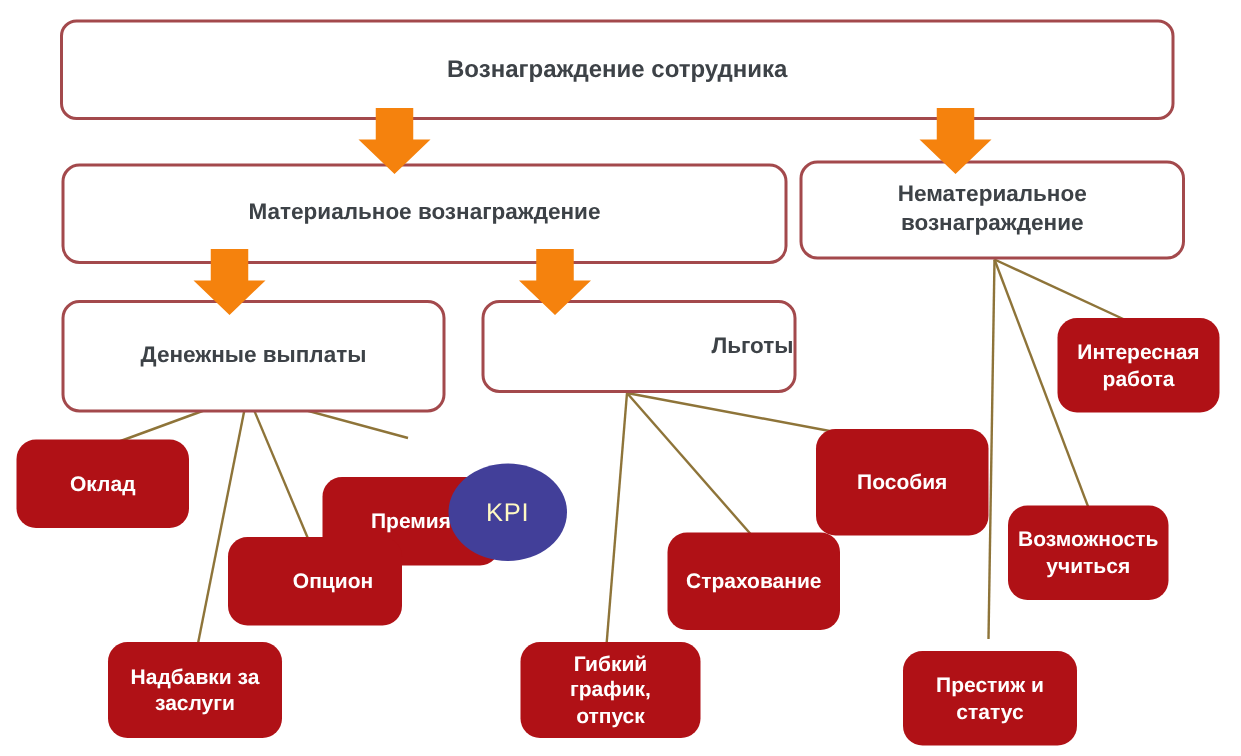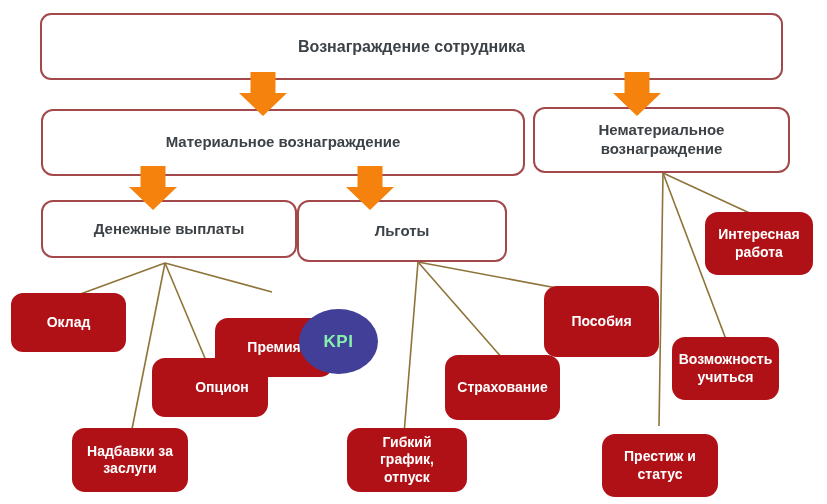--- a/index.html
+++ b/index.html
@@ -100,7 +100,7 @@
 вознаграждение</span>
   </div>
 
-  <div class="node white" style="left:41px; top:200px; width:256px; height:58px;">
+  <div class="node white" style="left:41px; top:200px; width:256px; height:75px;">
     <span>Денежные выплаты</span>
   </div>
   <div class="node white" style="left:297px; top:200px; width:210px; height:62px;">

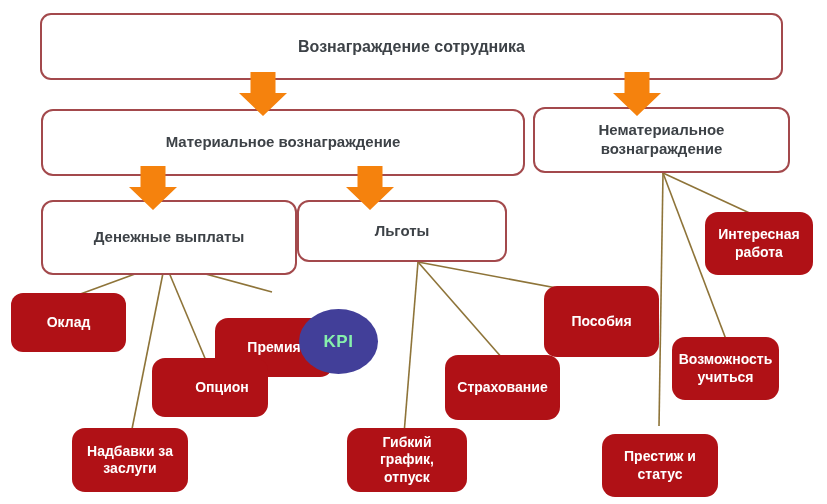--- a/index.html
+++ b/index.html
@@ -103,7 +103,7 @@
   <div class="node white" style="left:41px; top:200px; width:256px; height:75px;">
     <span>Денежные выплаты</span>
   </div>
-  <div class="node white" style="left:297px; top:200px; width:210px; height:62px;">
+  <div class="node white" style="left:321px; top:200px; width:210px; height:62px;justify-content:flex-end;">
     <span>Льготы</span>
   </div>
 

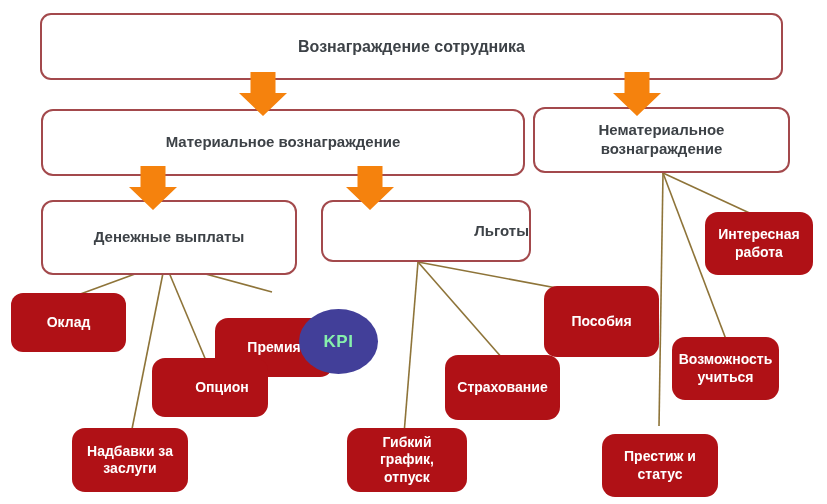--- a/index.html
+++ b/index.html
@@ -107,7 +107,7 @@
     <span>Льготы</span>
   </div>
 
-  <div class="node red" style="left:11px; top:293px; width:115px; height:59px;border-radius:12px;">
+  <div class="node red" style="left:11px; top:293px; width:115px; height:59px;">
     <span>Оклад</span>
   </div>
   <div class="node red" style="left:215px; top:284px; width:118px; height:59px;margin-top:34px;">

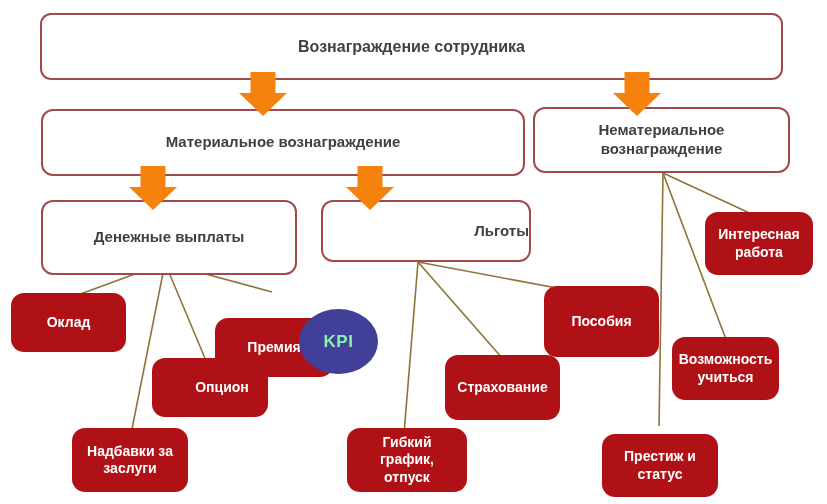--- a/index.html
+++ b/index.html
@@ -63,8 +63,8 @@
   .node.circle {
     background: var(--blue, #423F99);
     border-radius: 50%;
-    color: #86efac;
-    font-weight: bold;
+    color: #fef9c3;
+    font-weight: normal;
     font-size: 17px;
     letter-spacing: 0.5px;
     z-index: 5;

